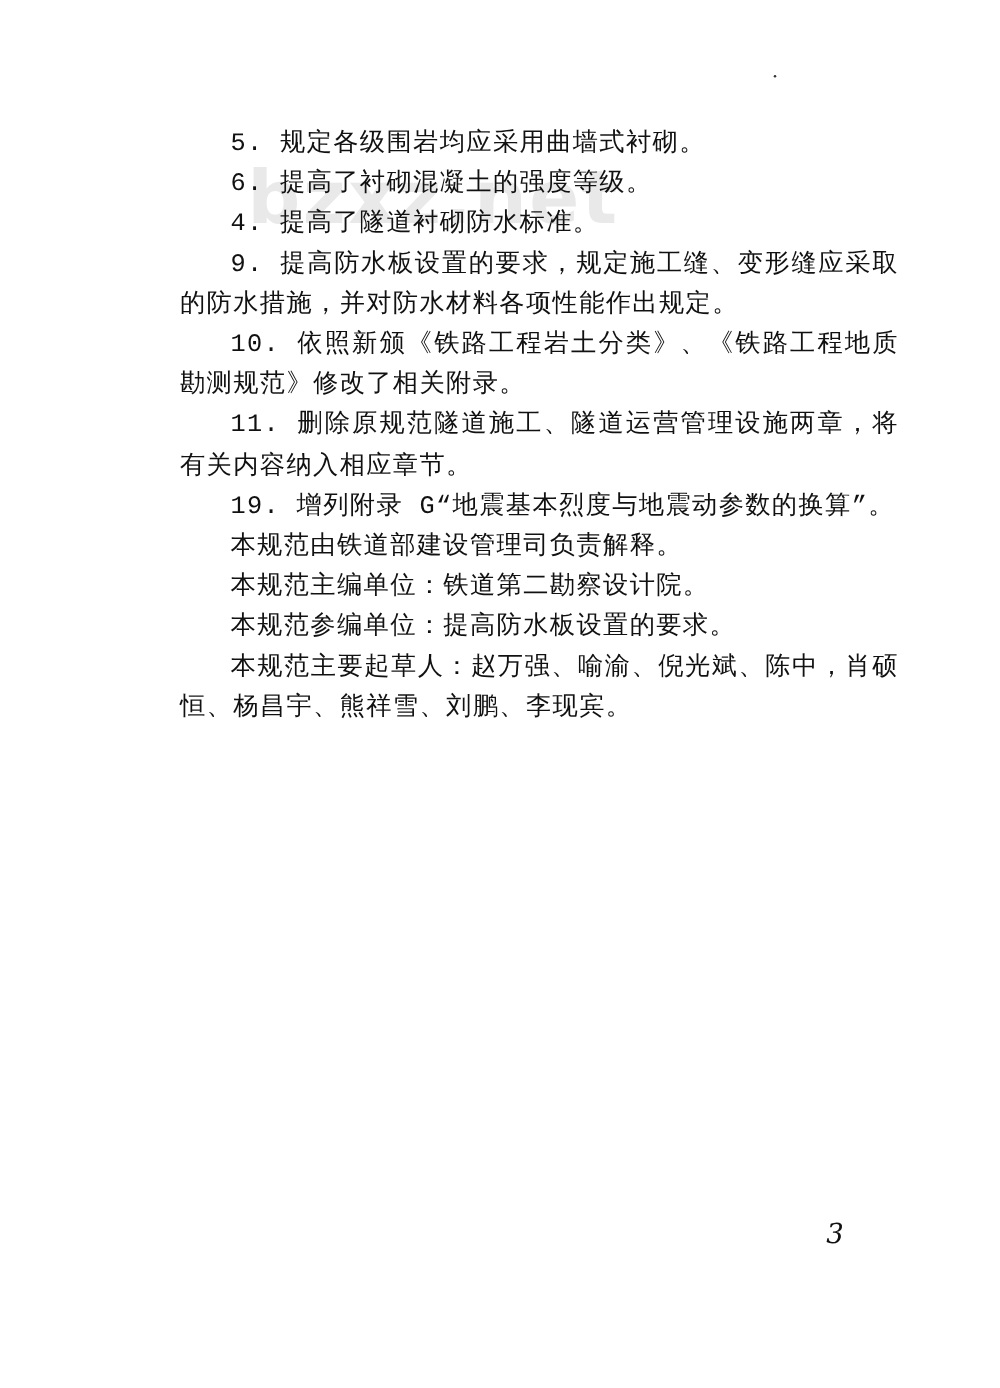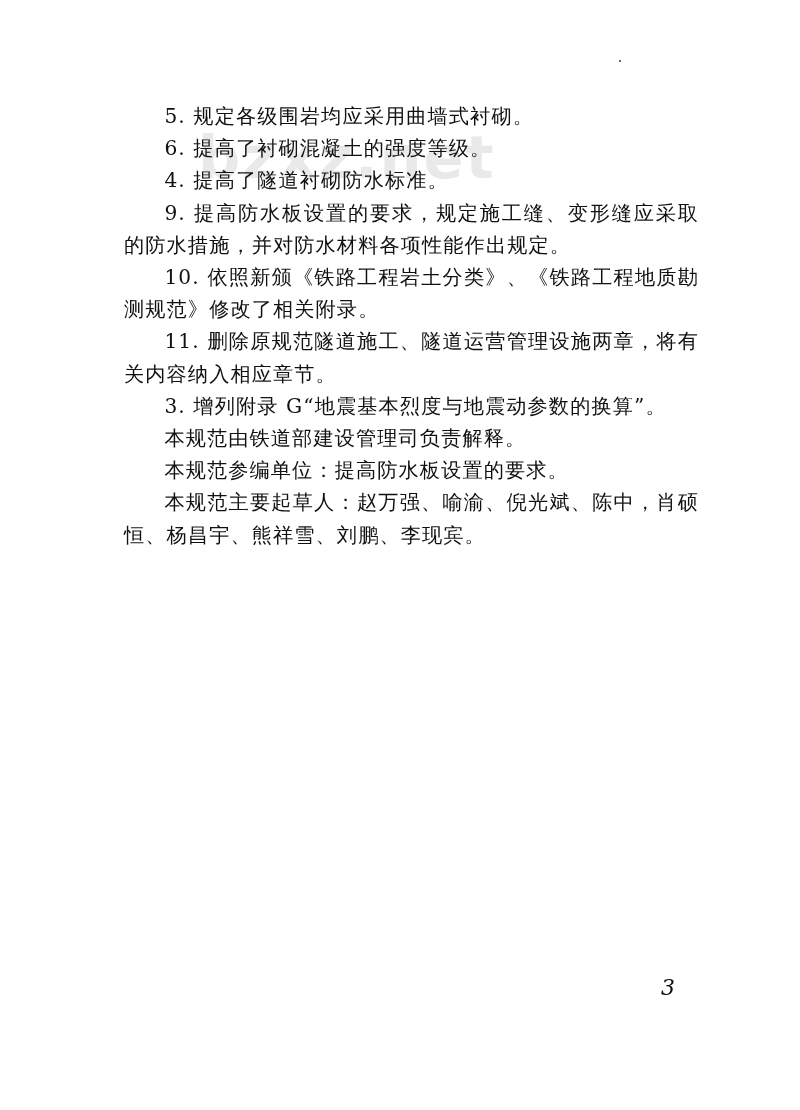--- a/index.html
+++ b/index.html
@@ -45,10 +45,11 @@
     }
     .content {
       position: absolute;
-      left: 124px;
+      left: 144px;
       top: 100px;
       width: 575px;
       z-index: 1;
+      font-family: Liberation Mono, monospace;
     }
     .para {
       margin: 0;

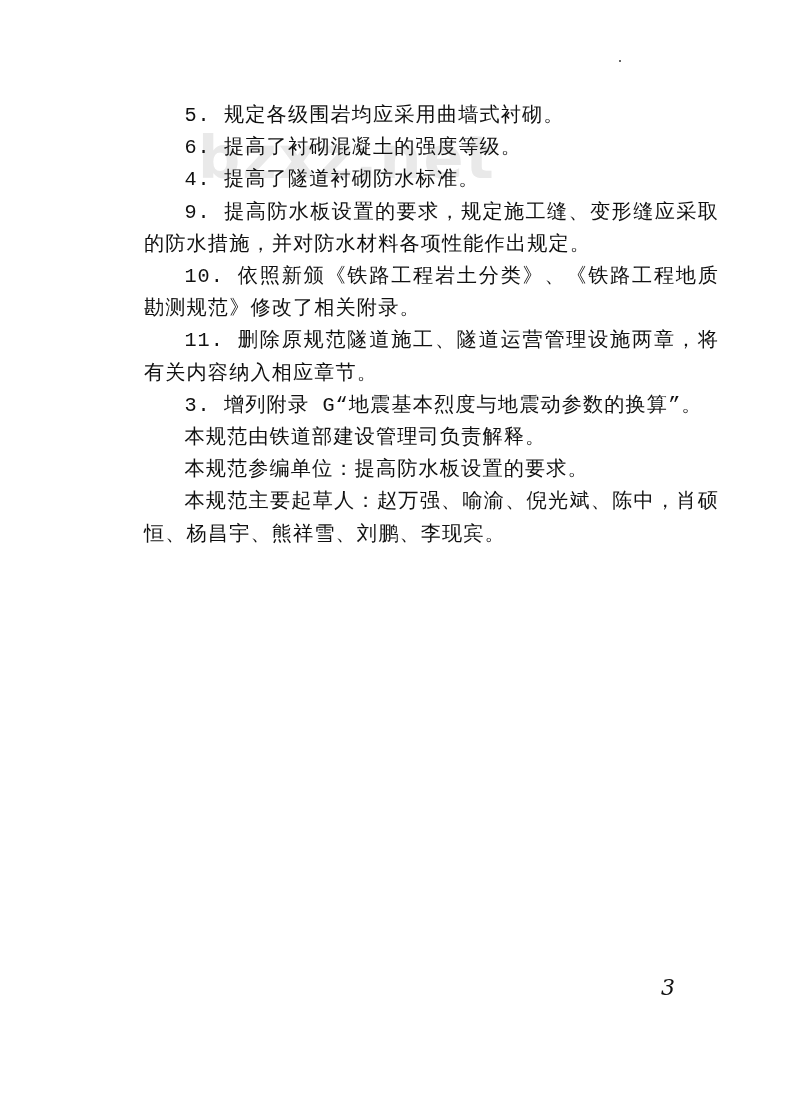--- a/index.html
+++ b/index.html
@@ -84,7 +84,7 @@
     <p class="para">9. 提高防水板设置的要求，规定施工缝、变形缝应采取的防水措施，并对防水材料各项性能作出规定。</p>
     <p class="para">10. 依照新颁《铁路工程岩土分类》、《铁路工程地质勘测规范》修改了相关附录。</p>
     <p class="para">11. 删除原规范隧道施工、隧道运营管理设施两章，将有关内容纳入相应章节。</p>
-    <p class="para">3. 增列附录 G“地震基本烈度与地震动参数的换算”。</p>
+    <p class="para">19. 增列附录 G“地震基本烈度与地震动参数的换算”。</p>
     <p class="para">本规范由铁道部建设管理司负责解释。</p>
     <p class="para">本规范参编单位：提高防水板设置的要求。</p>
     <p class="para">本规范主要起草人：赵万强、喻渝、倪光斌、陈中，肖硕恒、杨昌宇、熊祥雪、刘鹏、李现宾。</p>

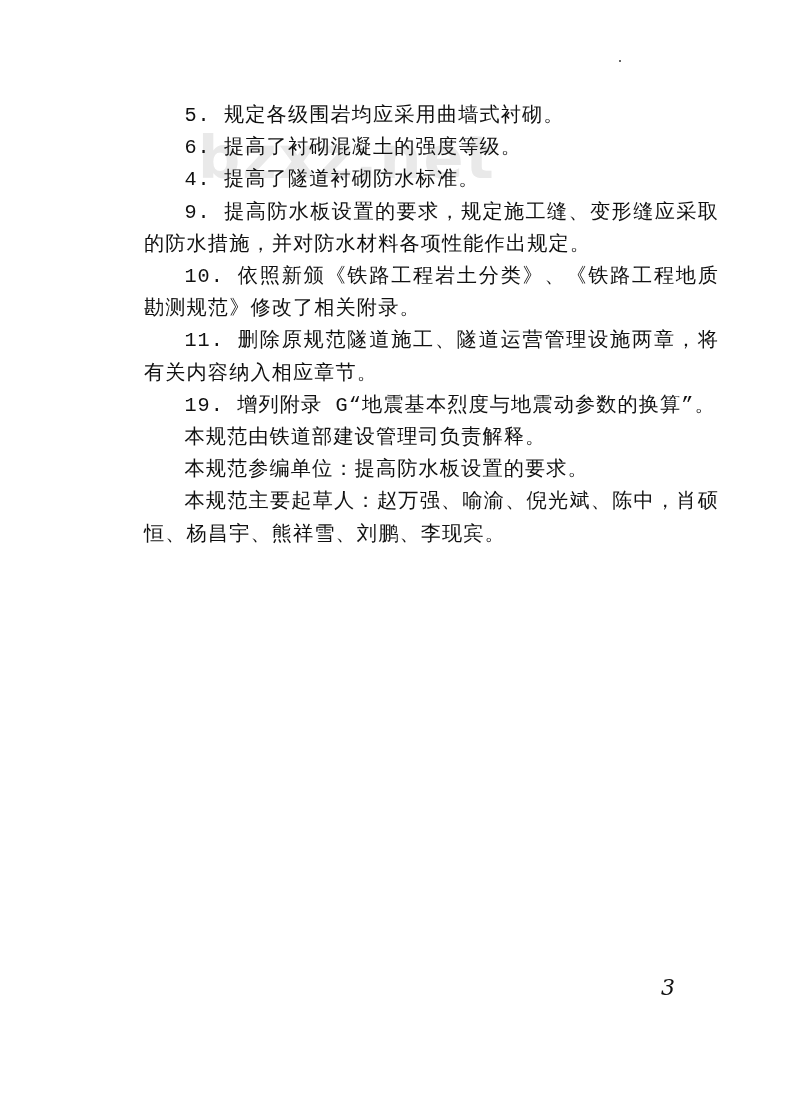--- a/index.html
+++ b/index.html
@@ -86,6 +86,7 @@
     <p class="para">11. 删除原规范隧道施工、隧道运营管理设施两章，将有关内容纳入相应章节。</p>
     <p class="para">19. 增列附录 G“地震基本烈度与地震动参数的换算”。</p>
     <p class="para">本规范由铁道部建设管理司负责解释。</p>
+    <p class="para">本规范主编单位：铁道第二勘察设计院。</p>
     <p class="para">本规范参编单位：提高防水板设置的要求。</p>
     <p class="para">本规范主要起草人：赵万强、喻渝、倪光斌、陈中，肖硕恒、杨昌宇、熊祥雪、刘鹏、李现宾。</p>
   </div>

